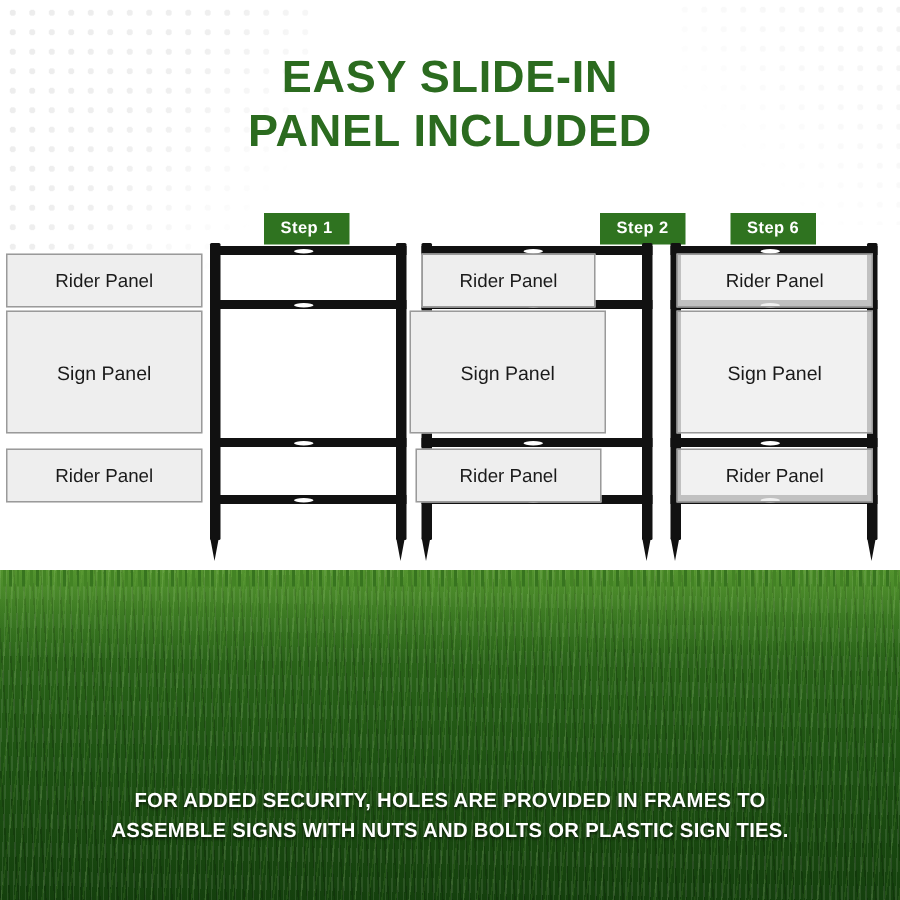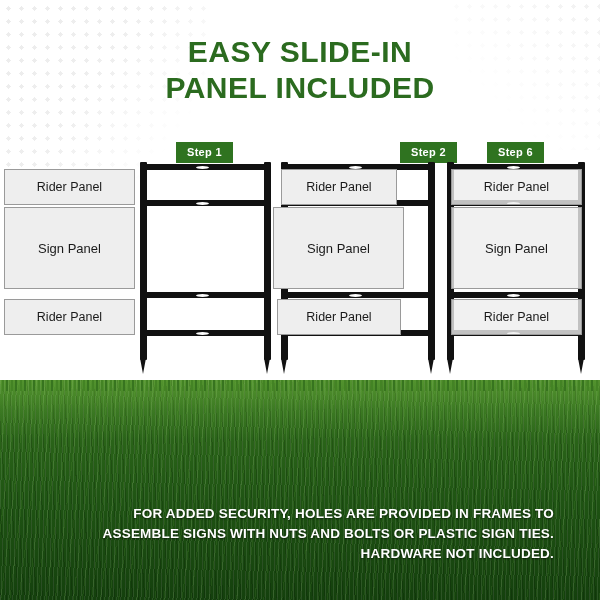--- a/index.html
+++ b/index.html
@@ -159,7 +159,7 @@
     letter-spacing: .2px;
     text-shadow: 0 1px 2px rgba(0,0,0,.65);
   }
-  .caption span { display: block; text-align: right; }
+  .caption span { display: block; }
 </style>
 </head>
 <body>

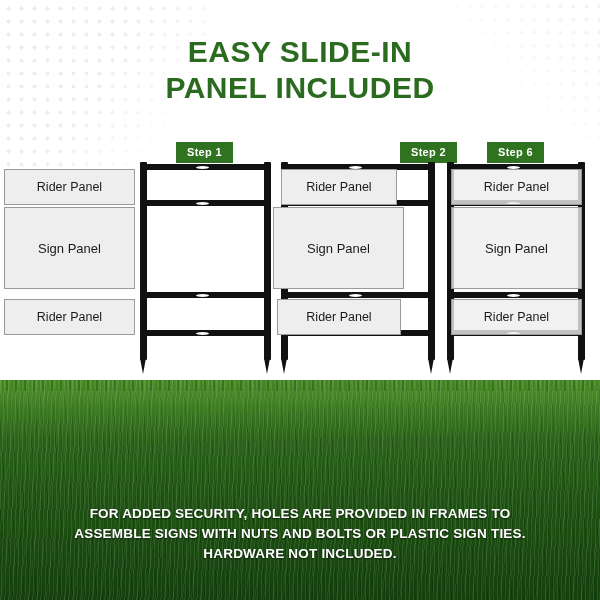--- a/index.html
+++ b/index.html
@@ -263,7 +263,6 @@
   <div class="caption">
     <span>FOR ADDED SECURITY, HOLES ARE PROVIDED IN FRAMES TO</span>
     <span>ASSEMBLE SIGNS WITH NUTS AND BOLTS OR PLASTIC SIGN TIES.</span>
-    <span>HARDWARE NOT INCLUDED.</span>
   </div>
 
 </div>

